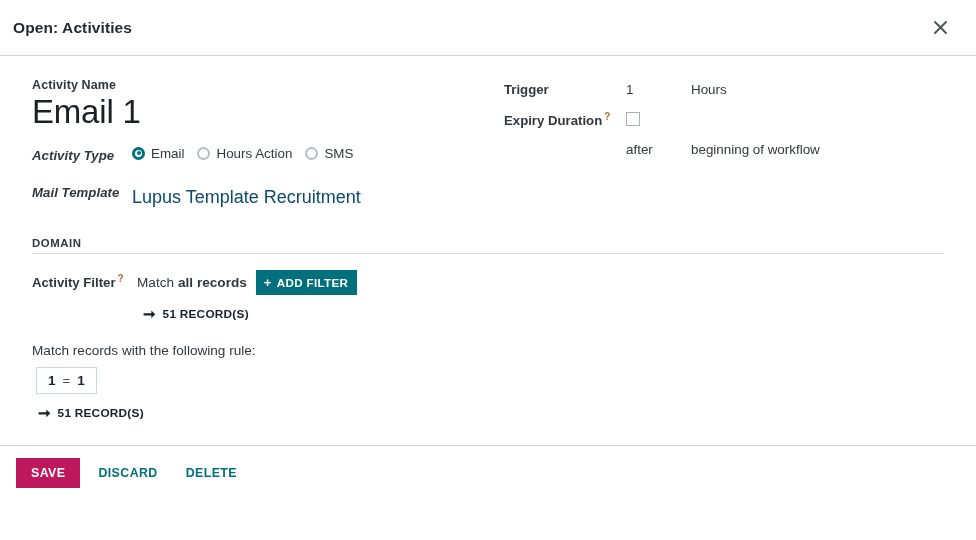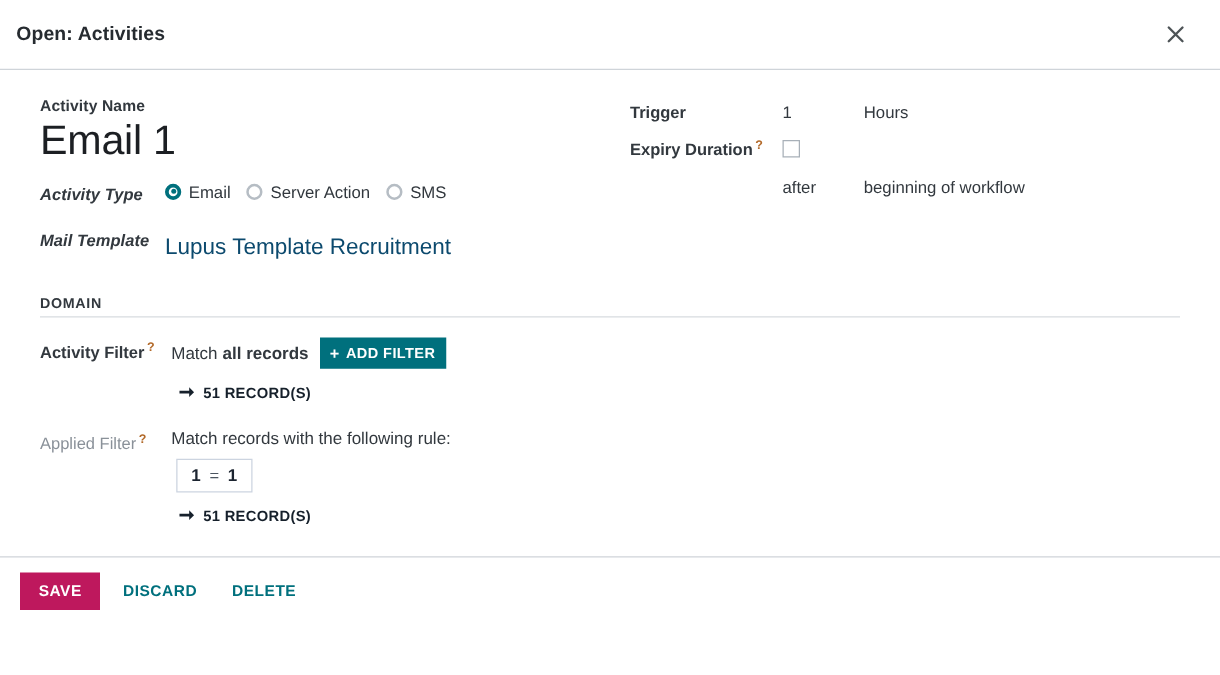--- a/index.html
+++ b/index.html
@@ -328,7 +328,7 @@
 
             <label class="radio-item">
               <span class="radio-dot"></span>
-              <span class="radio-label">Server Action</span>
+              <span class="radio-label">Hours Action</span>
             </label>
 
             <label class="radio-item">

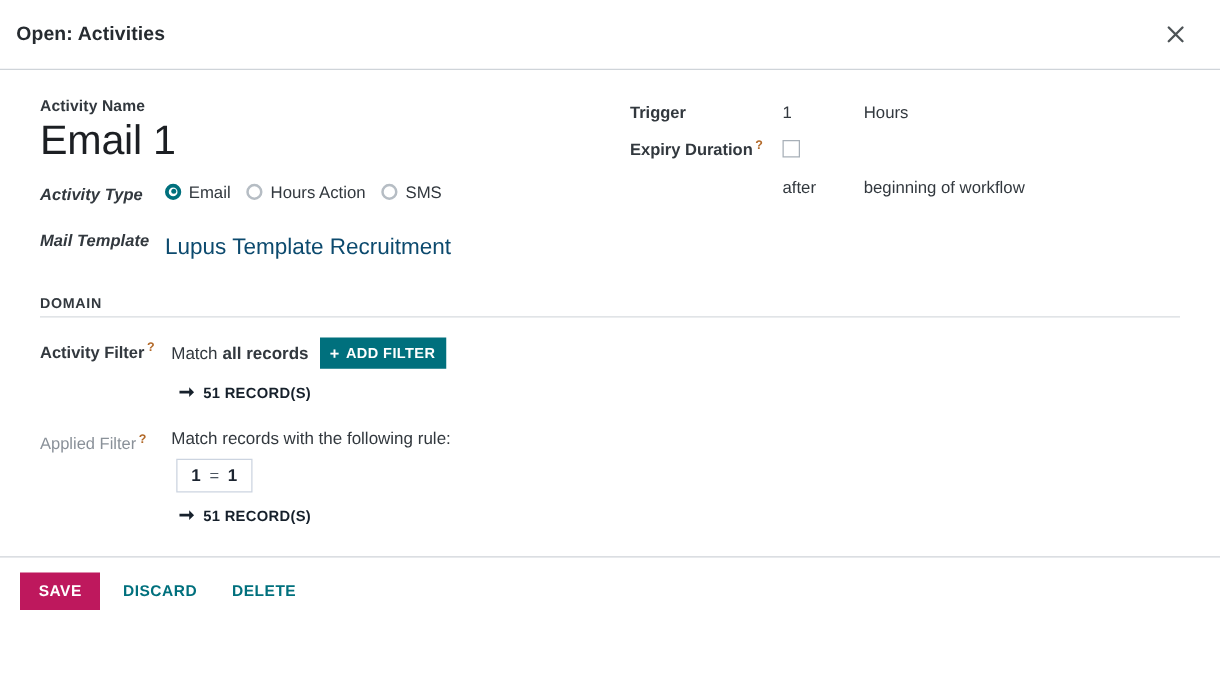--- a/index.html
+++ b/index.html
@@ -398,9 +398,6 @@
     </div>
 
     <div class="domain-row" style="margin-top:22px;">
-      <div class="domain-label muted">
-        <span>Applied Filter</span><span class="help-q">?</span>
-      </div>
       <div class="domain-content">
         <div class="rule-text">Match records with the following rule:</div>
         <div class="rule-box">

